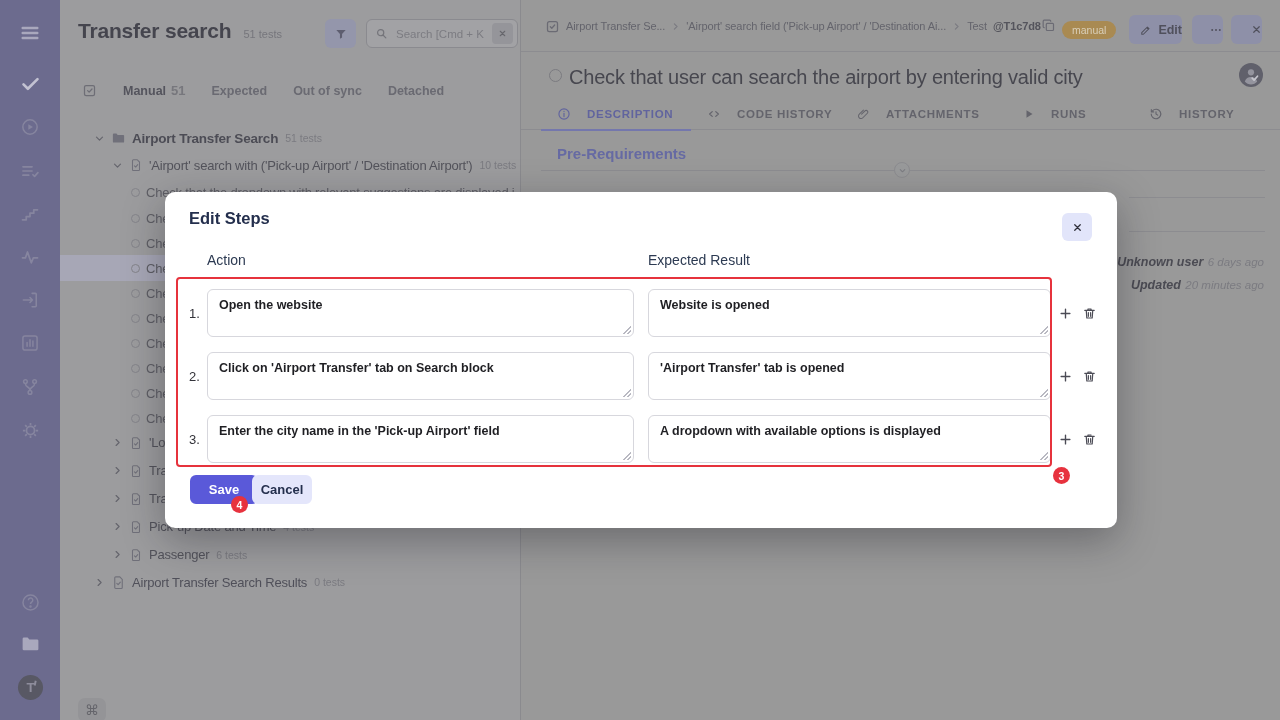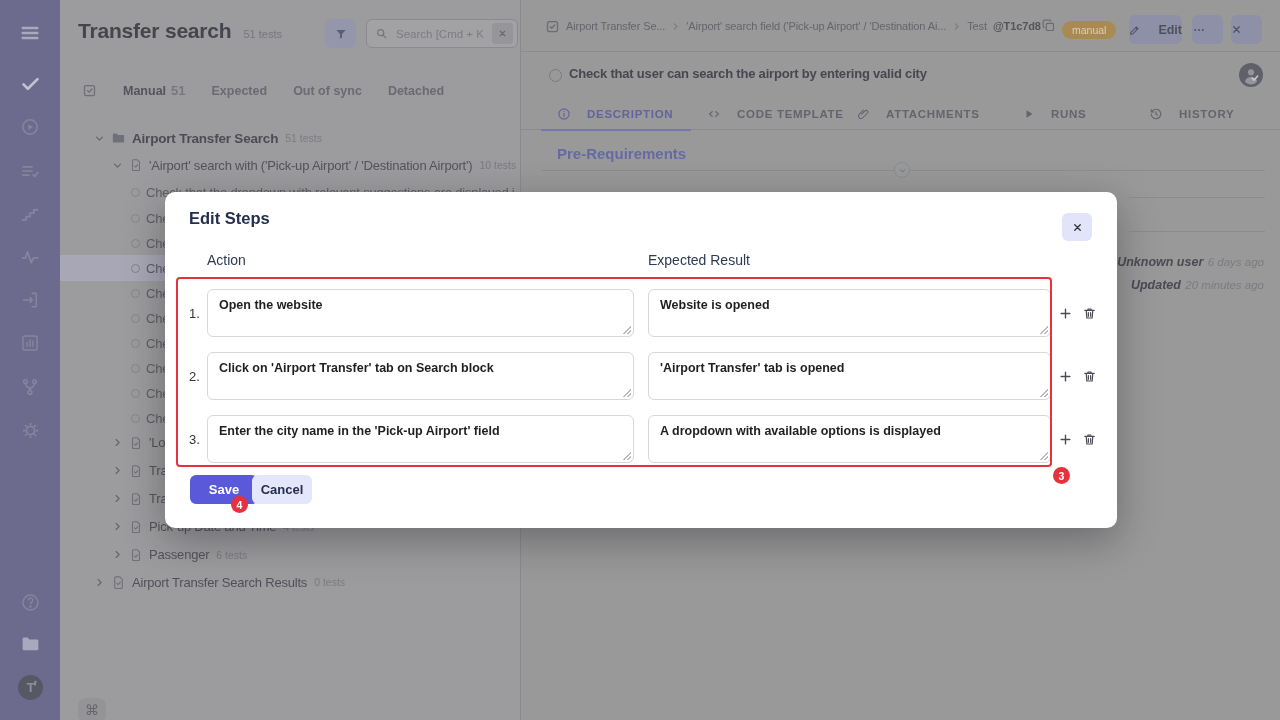--- a/index.html
+++ b/index.html
@@ -61,7 +61,7 @@
   .badge-manual{position:absolute;left:541px;top:21px;height:18px;padding:0 10px;border-radius:9px;
     background:#a98a52;color:#d9cfb9;font-size:10.5px;display:flex;align-items:center;}
   .hbtn{position:absolute;top:15px;height:29px;background:#8e90a8;border-radius:6px;color:#50505c;
-    display:flex;align-items:center;justify-content:space-between;gap:6px;font-size:12.5px;font-weight:bold;}
+    display:flex;align-items:center;justify-content:flex-end;gap:6px;font-size:12.5px;font-weight:bold;}
   .title-row-circle{position:absolute;left:28px;top:69px;width:13px;height:13px;border:1.5px solid #7b7b80;border-radius:50%;}
   .case-title{position:absolute;left:48px;top:66px;font-size:13px;font-weight:bold;color:#47474f;letter-spacing:-.2px;}
   .avatar{position:absolute;left:718px;top:63px;}

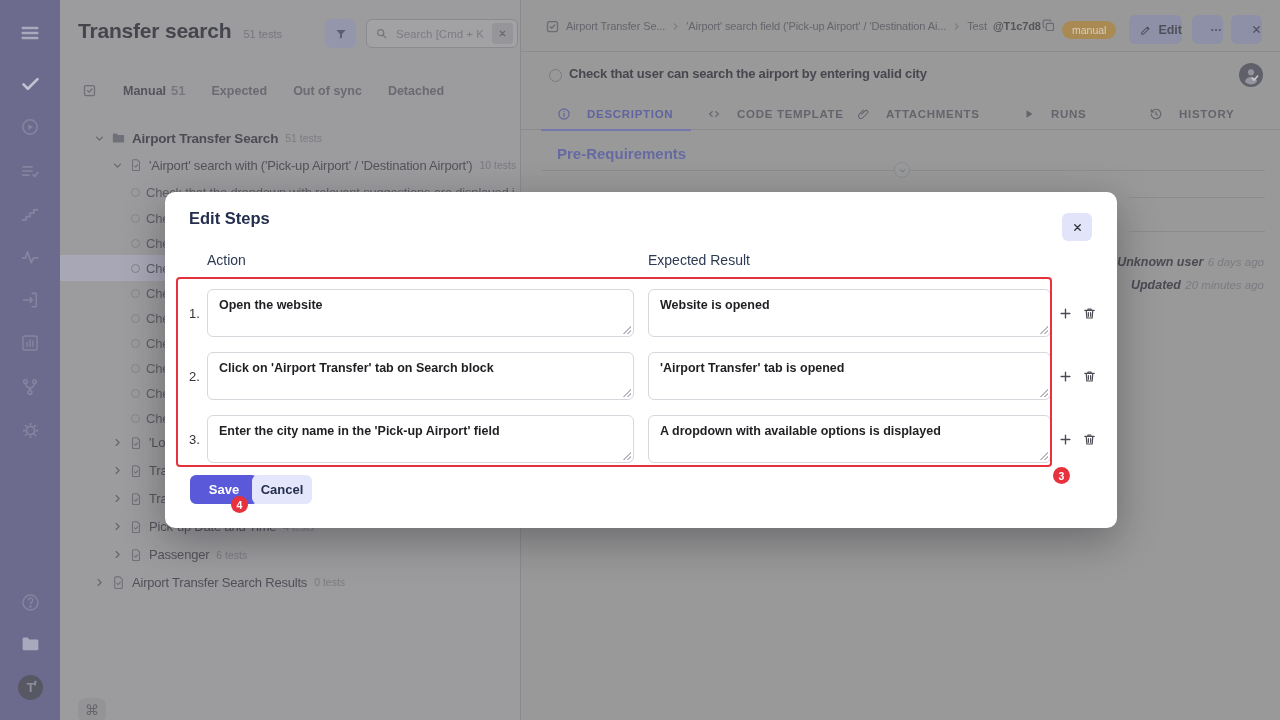--- a/index.html
+++ b/index.html
@@ -63,7 +63,7 @@
   .hbtn{position:absolute;top:15px;height:29px;background:#8e90a8;border-radius:6px;color:#50505c;
     display:flex;align-items:center;justify-content:flex-end;gap:6px;font-size:12.5px;font-weight:bold;}
   .title-row-circle{position:absolute;left:28px;top:69px;width:13px;height:13px;border:1.5px solid #7b7b80;border-radius:50%;}
-  .case-title{position:absolute;left:48px;top:66px;font-size:13px;font-weight:bold;color:#47474f;letter-spacing:-.2px;}
+  .case-title{position:absolute;left:48px;top:66px;font-size:20px;font-weight:normal;color:#47474f;letter-spacing:-.2px;}
   .avatar{position:absolute;left:718px;top:63px;}
   .tabs-bar{position:absolute;left:0;top:98px;width:760px;height:32px;border-bottom:1px solid #8c8c90;}
   .tab{position:absolute;top:0;height:32px;display:flex;align-items:center;gap:16px;

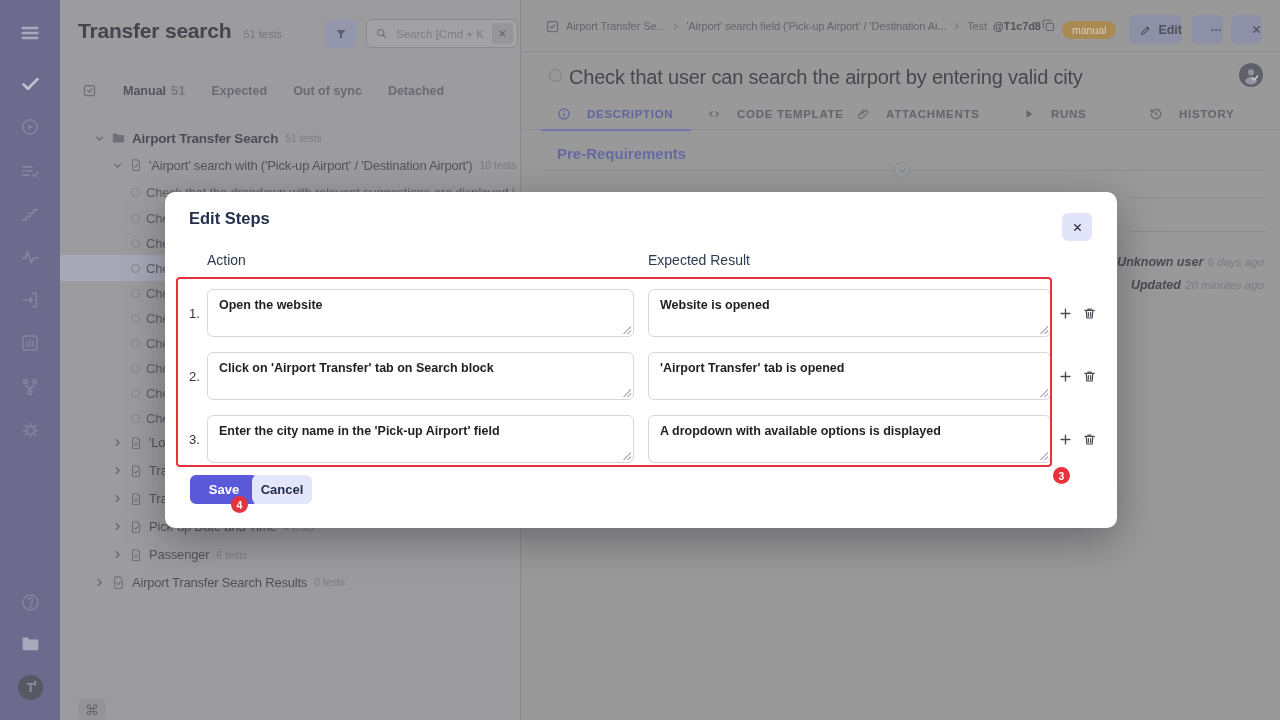--- a/index.html
+++ b/index.html
@@ -533,7 +533,7 @@
               <path d="M9 8l-4.5 4L9 16M15 8l4.5 4L15 16"></path>
             </svg>
           </span>
-        <span>CODE TEMPLATE</span>
+        <span>CODE HISTORY</span>
       </div>
       <div class="tab" style="left:336px">
         <span class="ic">

